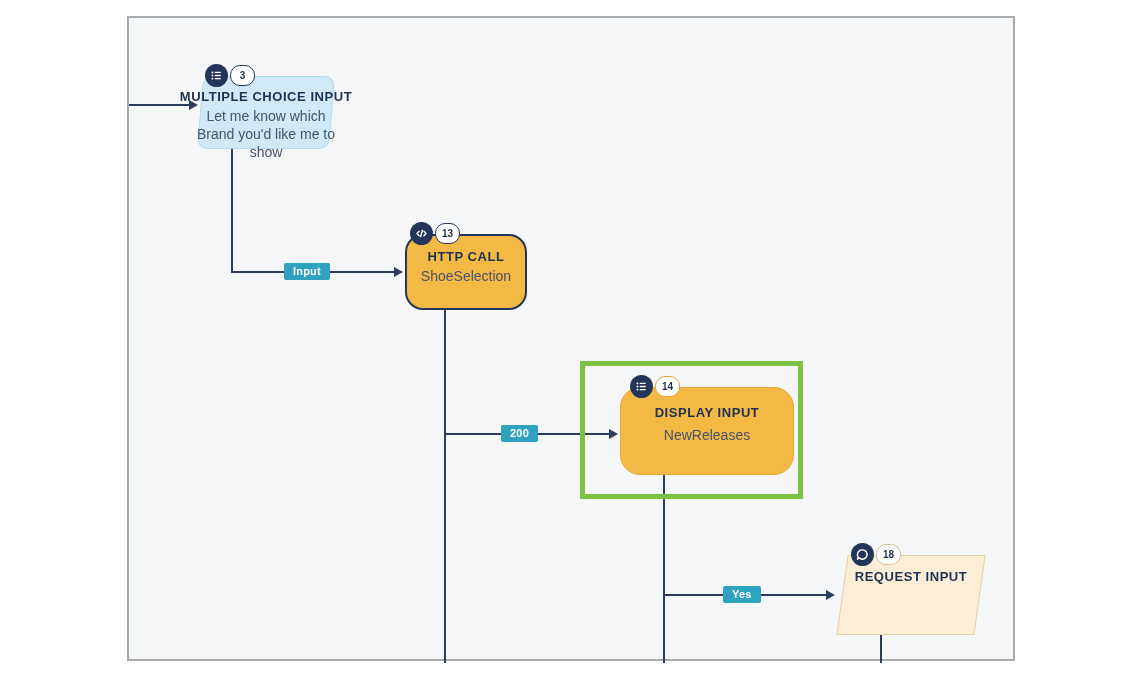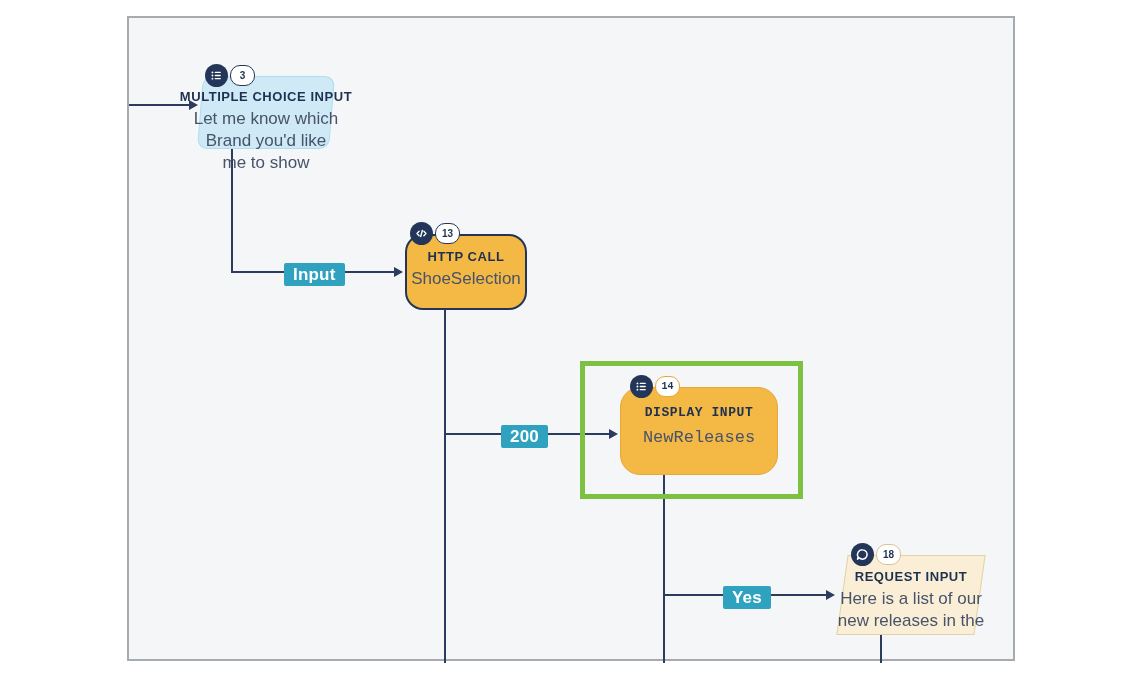--- a/index.html
+++ b/index.html
@@ -31,7 +31,7 @@
   .content{position:absolute;top:0;bottom:0;display:flex;flex-direction:column;align-items:center;
            text-align:center;z-index:2;}
   .ntype{font-size:13px;font-weight:bold;letter-spacing:.55px;color:#1e3150;white-space:nowrap;}
-  .ntext{font-size:17px;color:#47536b;line-height:1.28;margin-top:4px;}
+  .ntext{font-size:14px;color:#47536b;line-height:1.28;margin-top:4px;}
 
   .icon-circle{position:absolute;left:5px;top:-12px;width:23px;height:23px;border-radius:50%;
                background:#233659;display:flex;align-items:center;justify-content:center;z-index:3;}

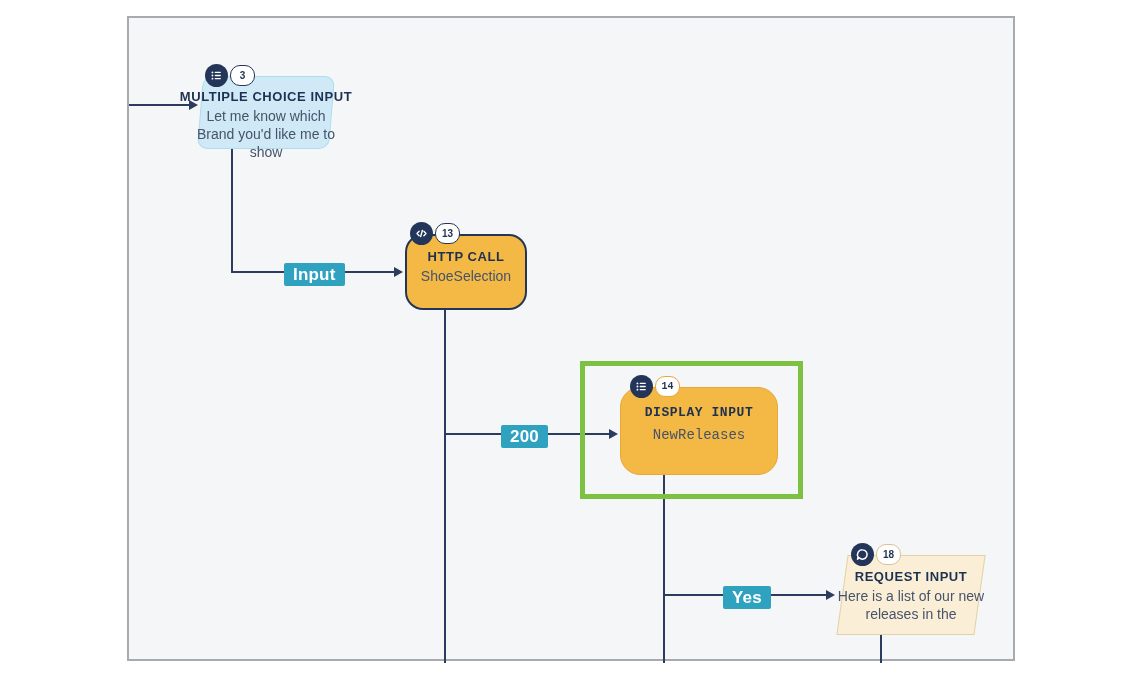--- a/index.html
+++ b/index.html
@@ -13,7 +13,7 @@
          border-bottom:5px solid transparent;border-left:9px solid #2b3c5e;z-index:1;}
 
   
-  .clabel{position:absolute;background:#2fa2c0;color:#ffffff;font-size:17px;font-weight:bold;
+  .clabel{position:absolute;background:#2fa2c0;color:#ffffff;font-size:11px;font-weight:bold;
           border-radius:2px;padding:3px 9px;z-index:2;line-height:1;letter-spacing:.2px;}
 
   

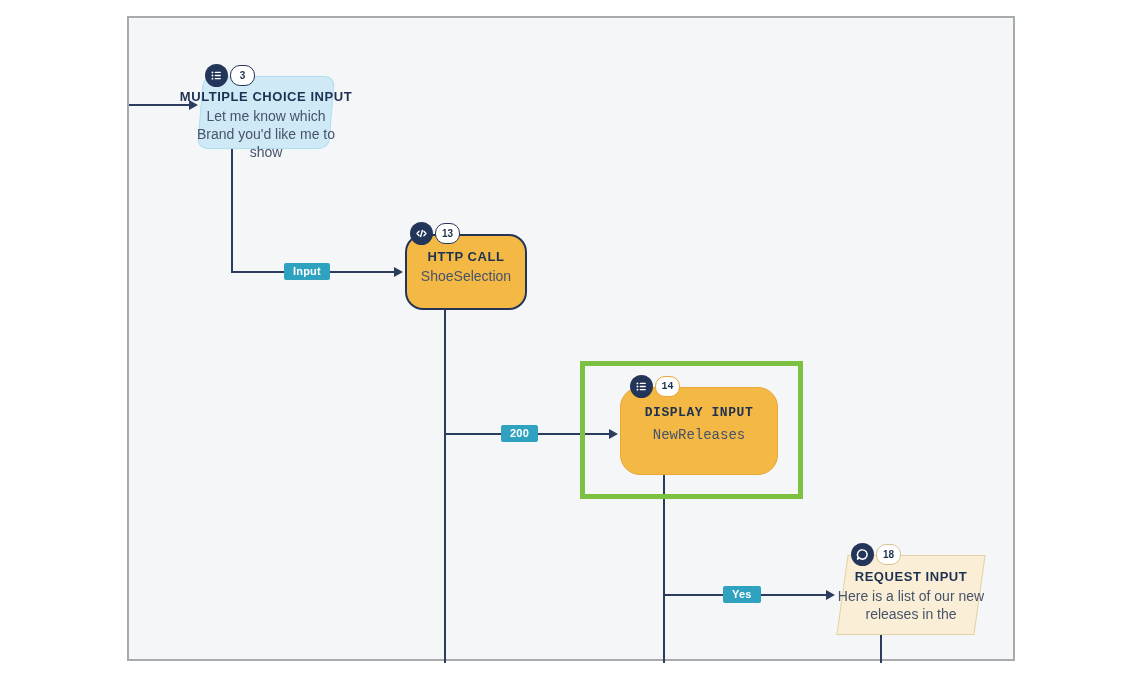--- a/index.html
+++ b/index.html
@@ -105,7 +105,7 @@
       </div>
     </div>
 
-    <div class="node" style="left:491px;top:369px;width:158px;height:88px;font-family:Liberation Mono, monospace;">
+    <div class="node" style="left:491px;top:369px;width:174px;height:88px;">
       <div class="shape orange"></div>
       <div class="icon-circle" style="left:10px;">
         <svg width="15" height="15" viewBox="0 0 24 24">

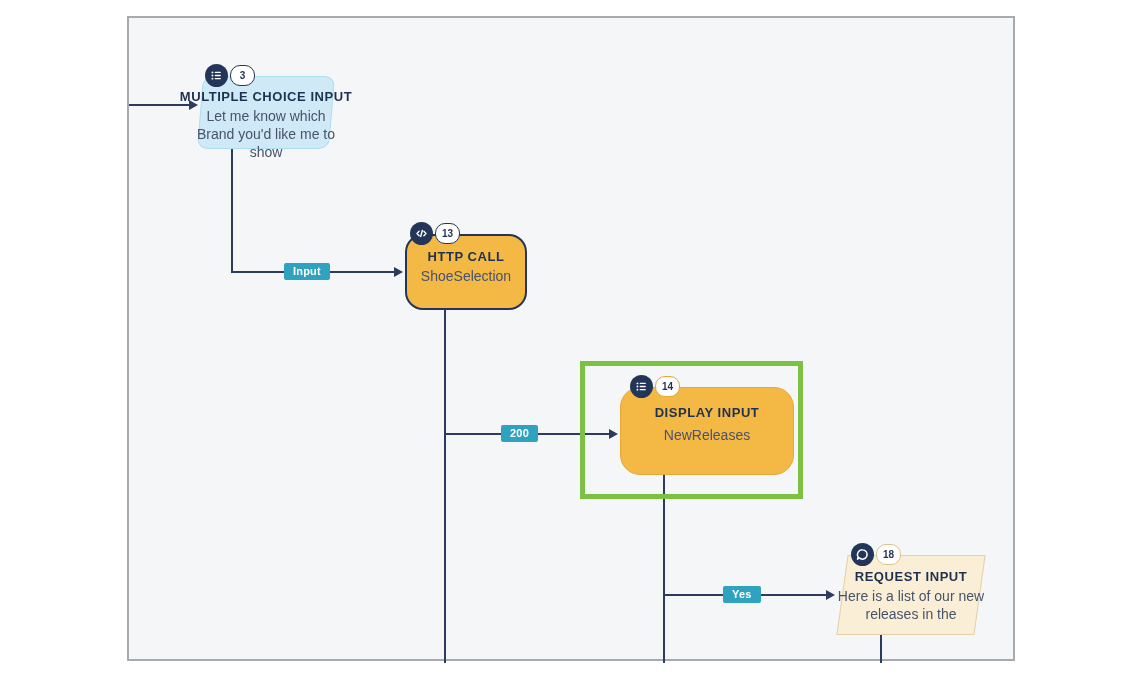--- a/index.html
+++ b/index.html
@@ -134,7 +134,6 @@
       <div class="badge tan" style="left:34px;">18</div>
       <div class="content" style="left:-8px;right:-8px;padding-top:14px;">
         <div class="ntype">REQUEST INPUT</div>
-        <div class="ntext">Here is a list of our new releases in the</div>
       </div>
     </div>
 

